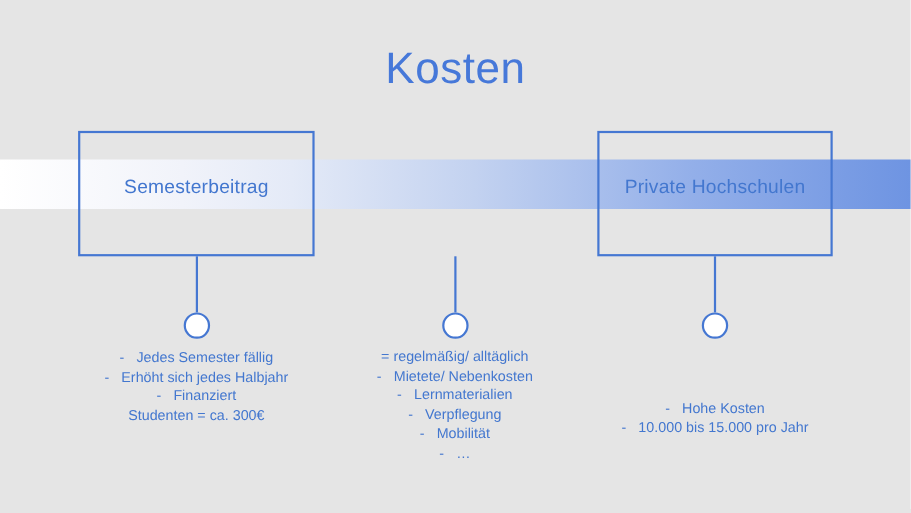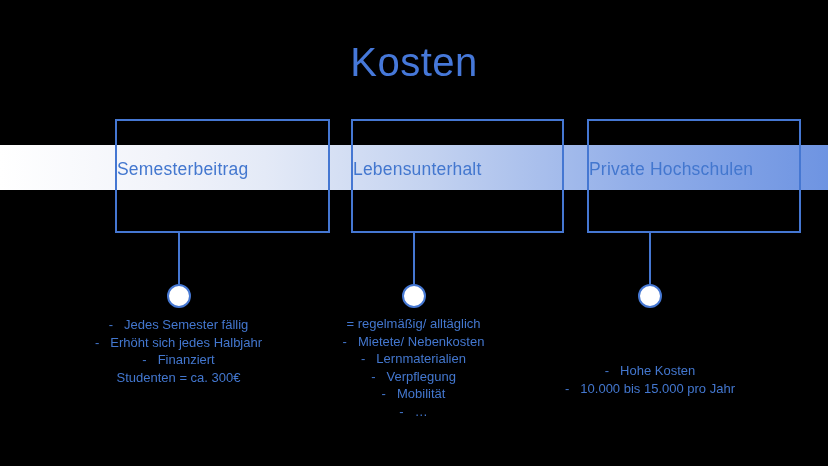--- a/index.html
+++ b/index.html
@@ -13,7 +13,7 @@
   .slide{
     position:relative;
     width:828px;height:466px;
-    background:#000000;
+    background:#e5e5e5;
     overflow:hidden;
     font-family:"Liberation Sans","DejaVu Sans",sans-serif;
   }

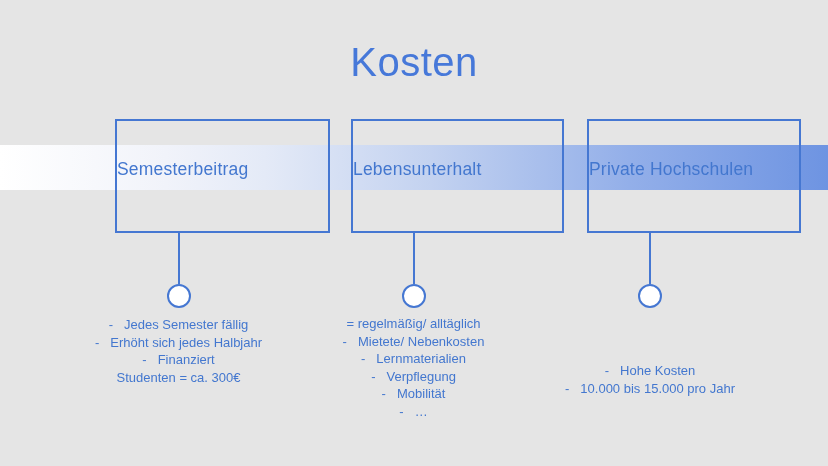--- a/index.html
+++ b/index.html
@@ -50,9 +50,8 @@
     width:100%;height:114px;
     border:2px solid var(--accent);
     background:transparent;
-    display:flex;align-items:center;
+    display:flex;align-items:center;justify-content:center;
     padding-bottom:14px;
-    margin-left:44px;
   }
   .box-label{
     font-size:17.5px;

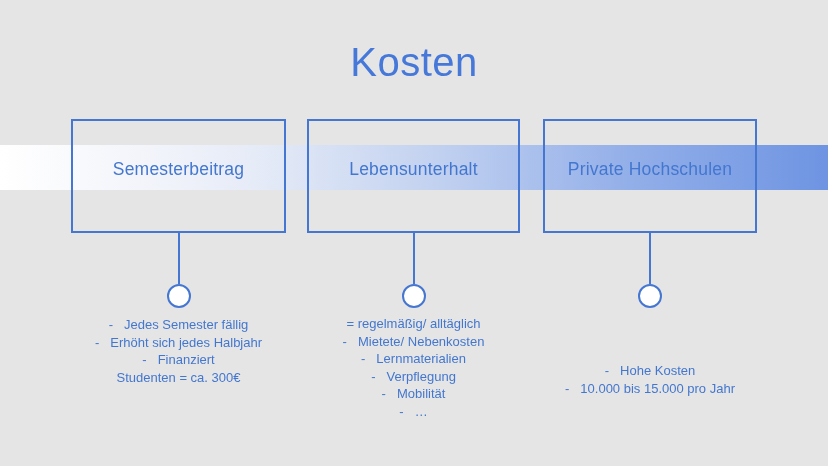--- a/index.html
+++ b/index.html
@@ -113,9 +113,6 @@
   </div>
 
   <div class="column col-1">
-    <div class="box">
-      <span class="box-label">Lebensunterhalt</span>
-    </div>
     <div class="stem"></div>
     <div class="node-circle"></div>
     <div class="notes">

